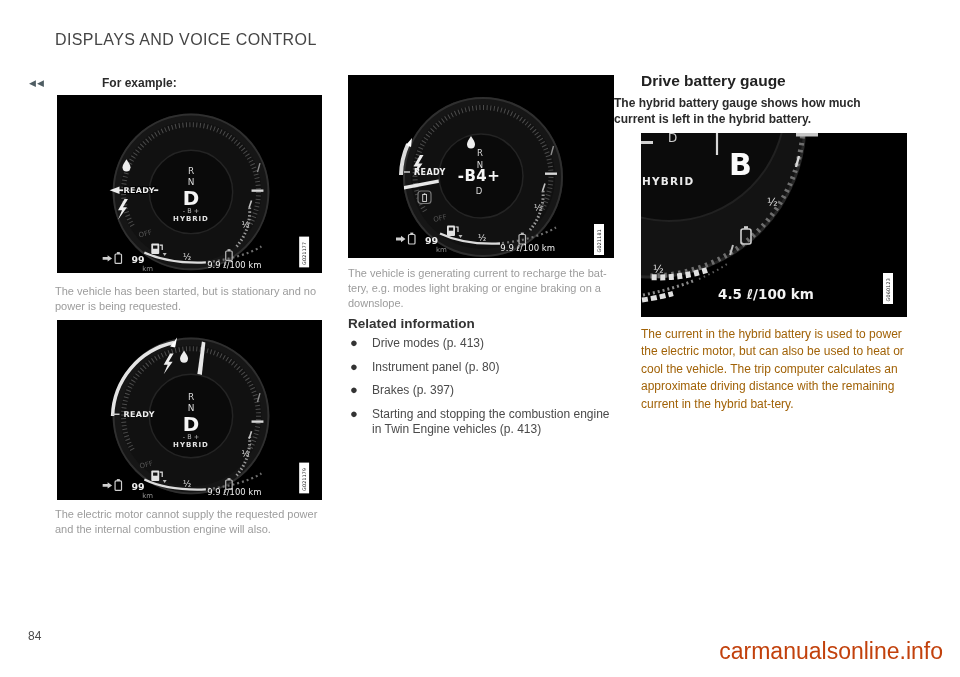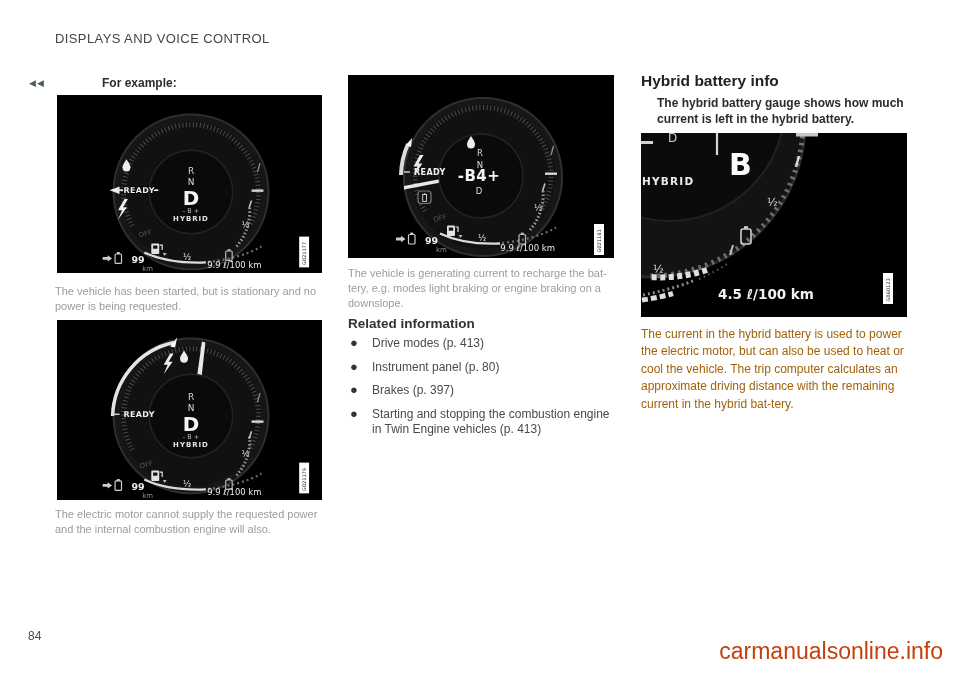--- a/index.html
+++ b/index.html
@@ -6,7 +6,7 @@
   .page{position:relative;width:960px;height:677px;background:#ffffff;overflow:hidden;
         font-family:"Liberation Sans", sans-serif;color:#333;}
   .abs{position:absolute;}
-  .hdr{font-size:13px;letter-spacing:.4px;color:#454545;}
+  .hdr{font-size:16px;letter-spacing:.4px;color:#454545;}
   .marker{font-size:9px;letter-spacing:1px;color:#4f5d63;}
   .intro{font-size:12px;font-weight:bold;color:#2b2b2b;padding-left:47px;}
   .fig{position:absolute;background:#000;}

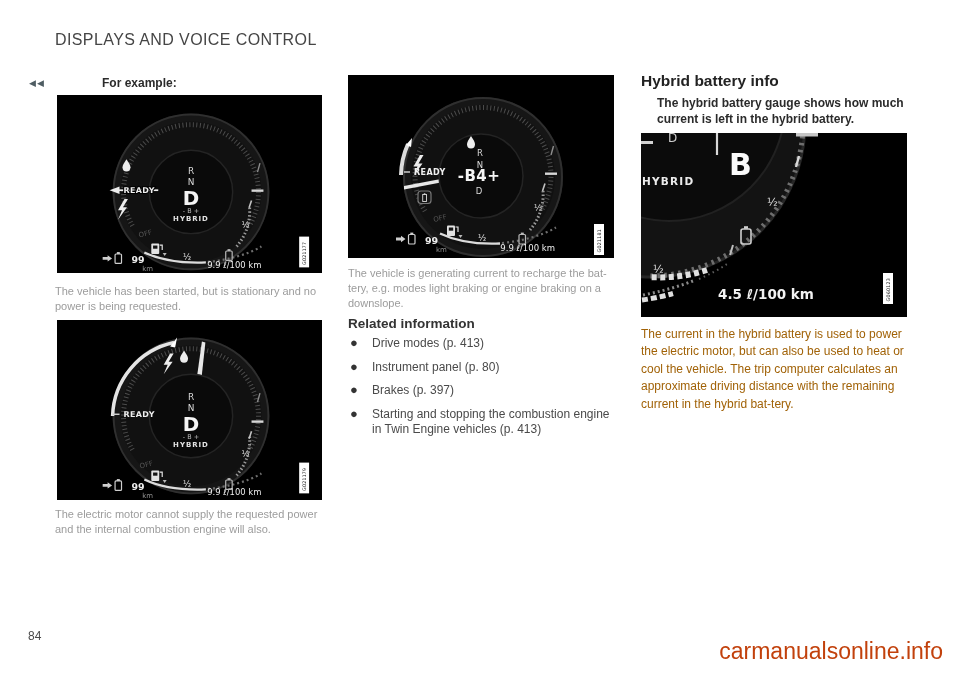--- a/index.html
+++ b/index.html
@@ -191,7 +191,7 @@
     <li><span class="dot">●</span><span>Starting and stopping the combustion engine in Twin Engine vehicles (p. 413)</span></li>
   </ul>
 
-  <div class="abs h1" style="left:641px;top:72px;">Hybrid battery info</div>
+  <div class="abs h1" style="left:641px;top:72px;">Drive battery gauge</div>
   <div class="abs lead" style="left:657px;top:95px;width:272px;">The hybrid battery gauge shows how much current is left in the hybrid battery.</div>
 
   <div class="fig" style="left:641px;top:133px;width:266px;height:184px;">

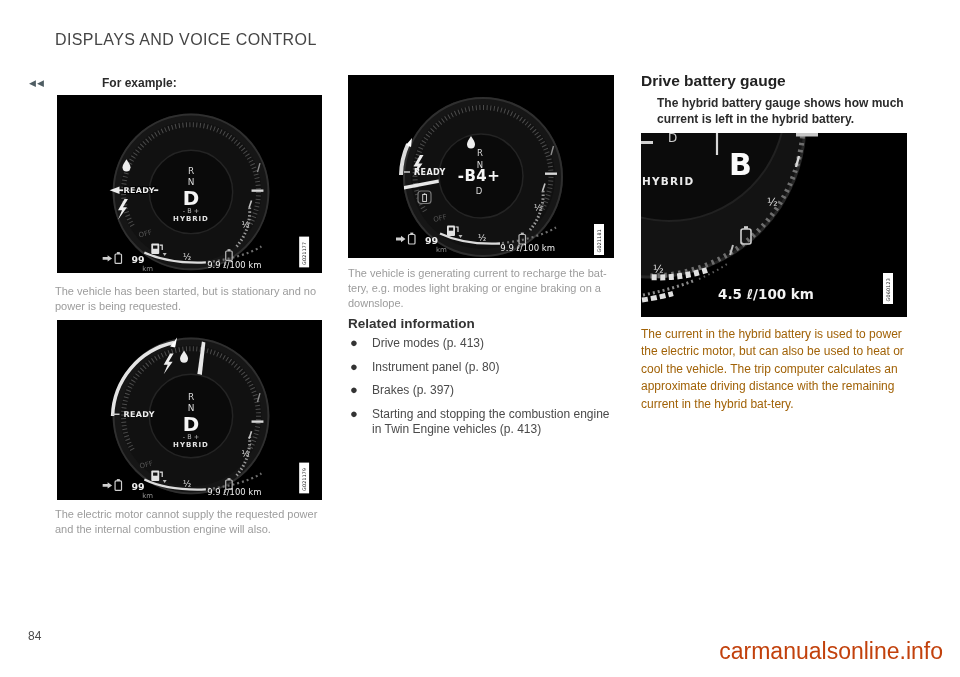--- a/index.html
+++ b/index.html
@@ -192,7 +192,7 @@
   </ul>
 
   <div class="abs h1" style="left:641px;top:72px;">Drive battery gauge</div>
-  <div class="abs lead" style="left:657px;top:95px;width:272px;">The hybrid battery gauge shows how much current is left in the hybrid battery.</div>
+  <div class="abs lead" style="left:614px;top:95px;width:272px;">The hybrid battery gauge shows how much current is left in the hybrid battery.</div>
 
   <div class="fig" style="left:641px;top:133px;width:266px;height:184px;">
     <svg viewBox="0 0 266 184">

